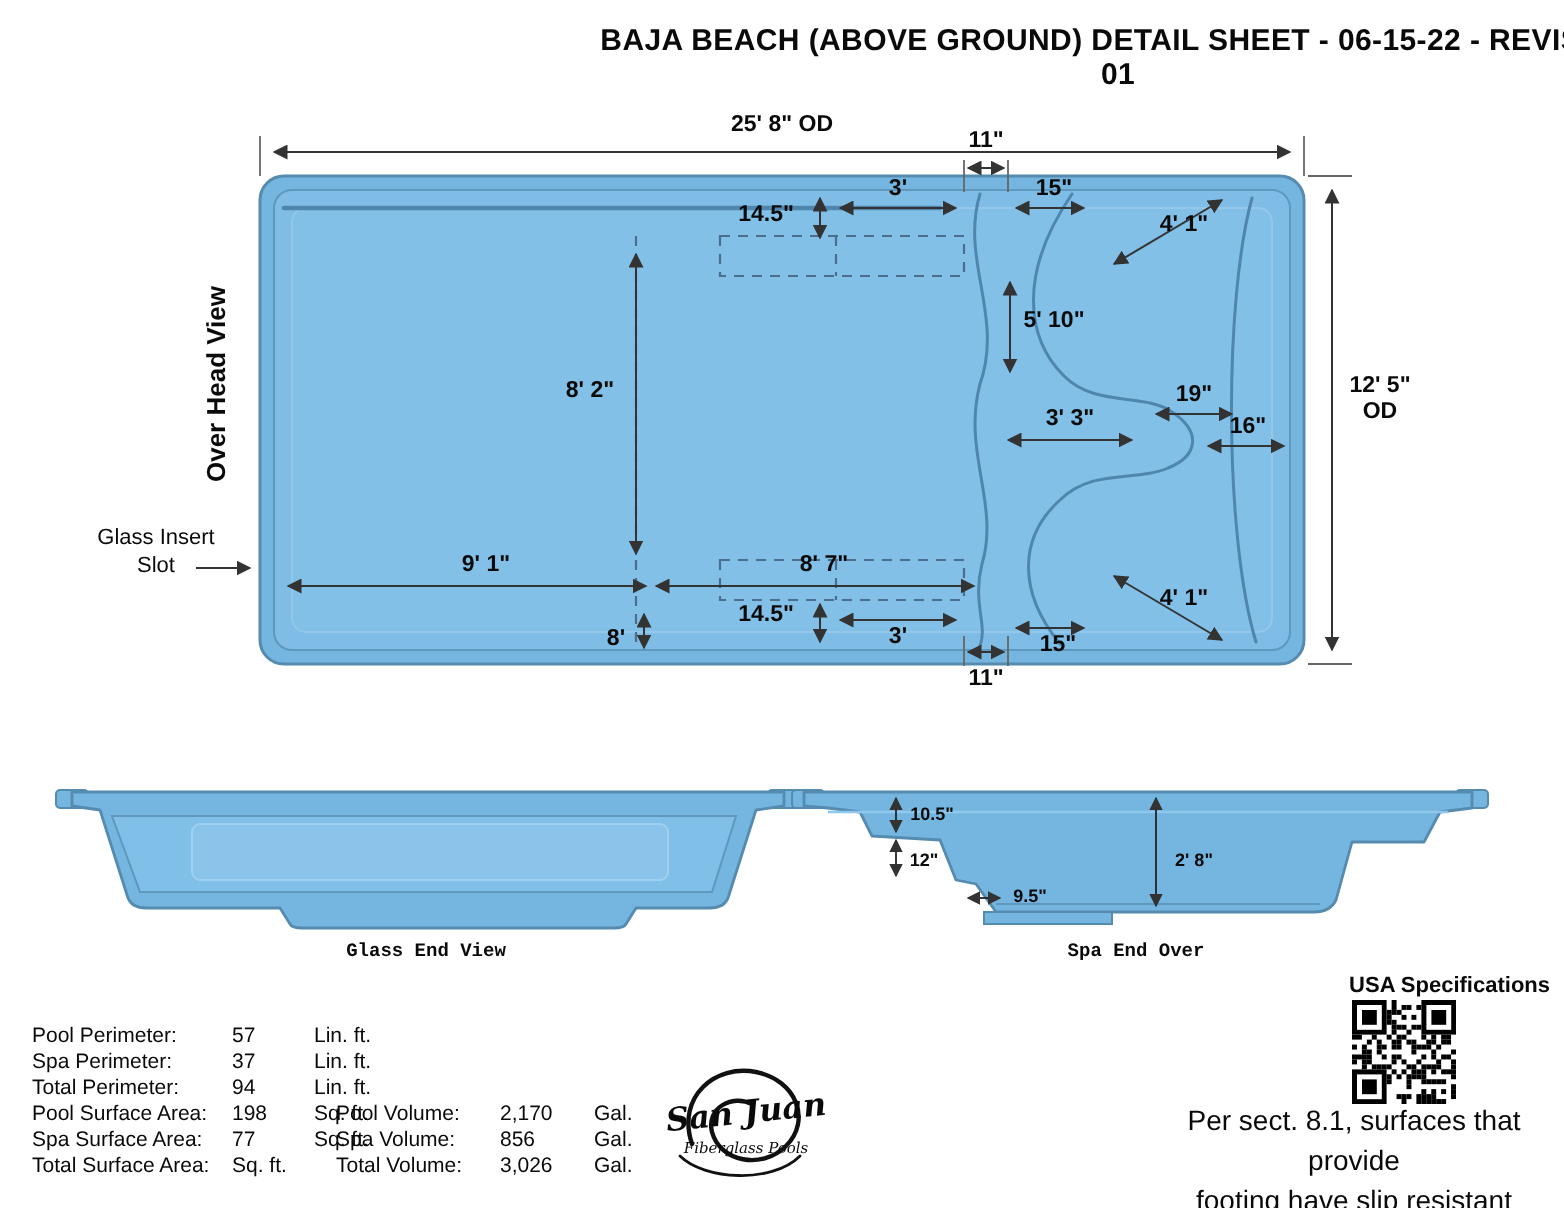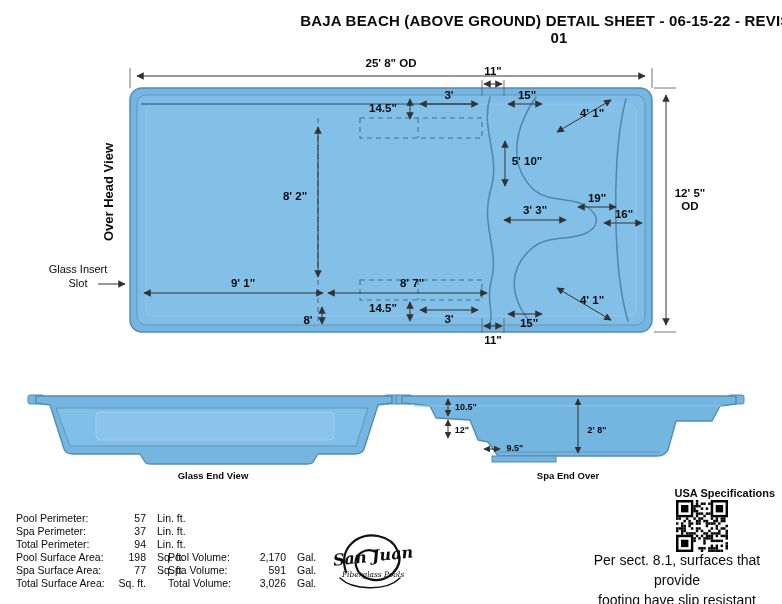--- a/index.html
+++ b/index.html
@@ -29,7 +29,7 @@
   }
   .view-caption {
     position:absolute; transform:translate(-50%,0);
-    font-size:9.5px; font-weight:bold; white-space:nowrap;
+    font-size:9.5px; font-weight:bold; white-space:nowrap;font-family:Liberation Mono, monospace;
   }
   .spec-table { position:absolute; font-size:10.5px; line-height:13px; }
   .spec-row { display:flex; }

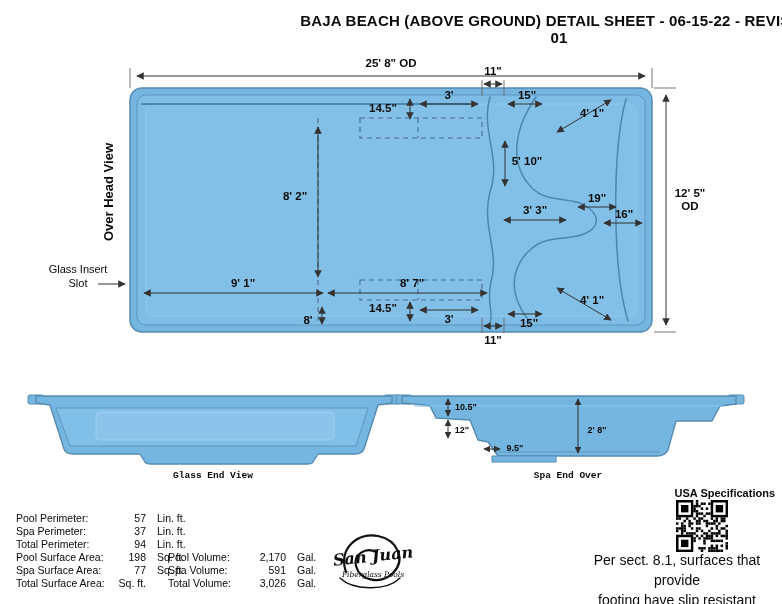--- a/index.html
+++ b/index.html
@@ -34,7 +34,7 @@
   .spec-table { position:absolute; font-size:10.5px; line-height:13px; }
   .spec-row { display:flex; }
   .spec-label { width:100px; }
-  .spec-value { width:30px; text-align:right; }
+  .spec-value { width:30px; }
   .spec-unit { margin-left:11px; }
   .vol-table .spec-label { width:82px; }
   .vol-table .spec-value { width:36px; }

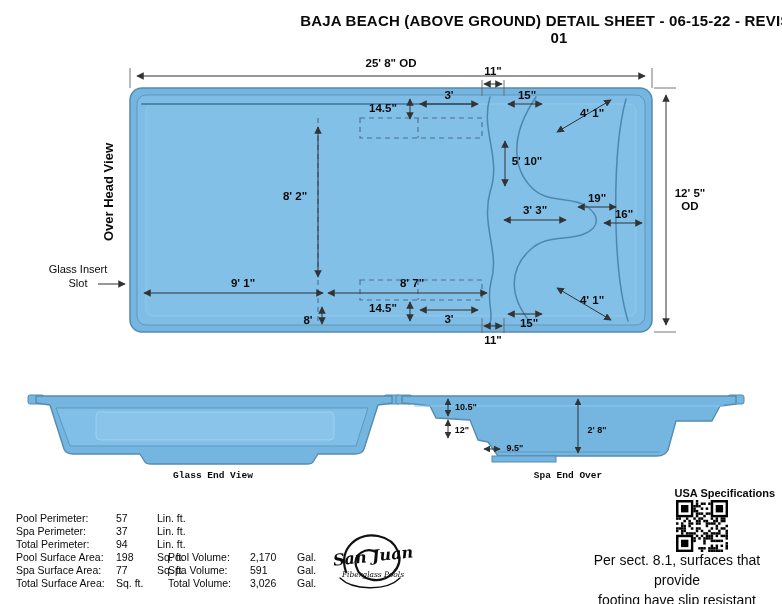--- a/index.html
+++ b/index.html
@@ -226,7 +226,7 @@
     </div>
   <div class="spec-row">
       <span class="spec-label">Spa Volume:</span>
-      <span class="spec-value">591</span>
+      <span class="spec-value">856</span>
       <span class="spec-unit">Gal.</span>
     </div>
   <div class="spec-row">

